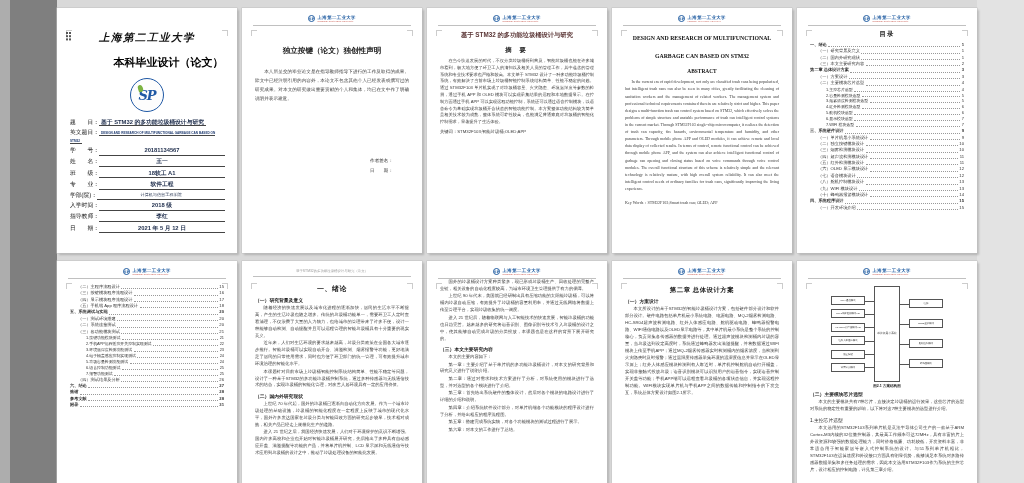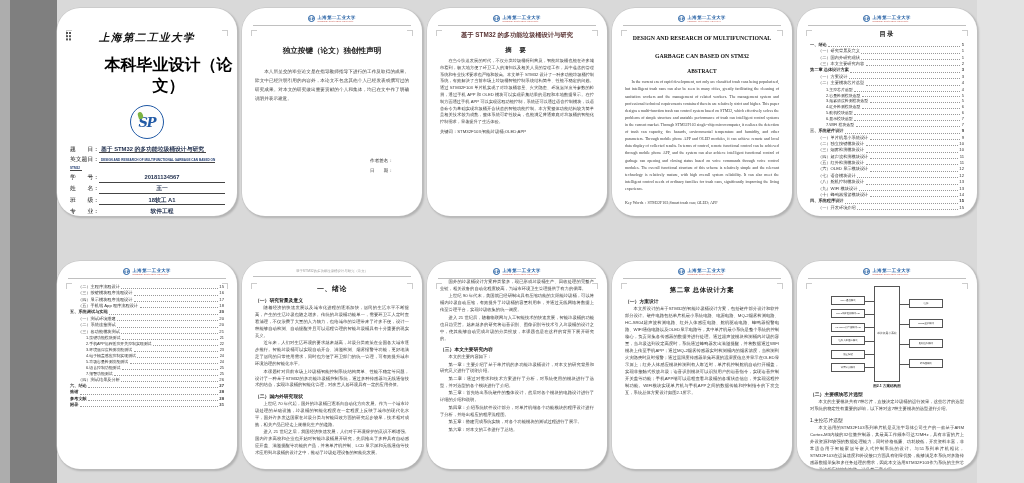--- a/index.html
+++ b/index.html
@@ -10,7 +10,7 @@
   .doc-canvas{position:absolute;left:57px;top:0;width:920px;height:510px;background:#d9d9d9;
     display:grid;grid-template-columns:repeat(5,180px);grid-template-rows:245px 245px;column-gap:5px;row-gap:8px;padding-top:8px;box-sizing:border-box;}
   
-  .page{width:180px;height:208px;background:#fff;position:relative;box-shadow:0 0 0 .5px #c2c2c2,1.5px 1.5px 2px rgba(0,0,0,.18);color:#333;overflow:hidden;box-sizing:border-box;border-radius:23px;}
+  .page{width:180px;height:245px;background:#fff;position:relative;box-shadow:0 0 0 .5px #c2c2c2,1.5px 1.5px 2px rgba(0,0,0,.18);color:#333;overflow:hidden;box-sizing:border-box;}
   .page::before,.page::after{content:"";position:absolute;width:5px;height:5px;border:0 solid #ccc;}
   .page::before{left:9px;top:22px;border-left-width:.7px;border-top-width:.7px;}
   .page::after{right:9px;top:22px;border-right-width:.7px;border-top-width:.7px;}

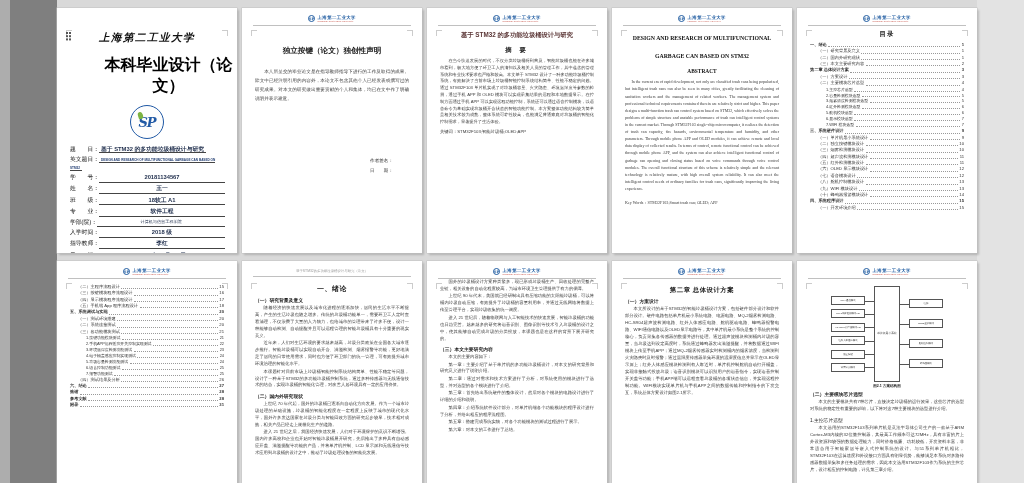--- a/index.html
+++ b/index.html
@@ -33,7 +33,7 @@
   .handle{position:absolute;left:9px;top:24px;width:1.6px;height:1.6px;background:#555;
     box-shadow:3px 0 #555,0 3.2px #555,3px 3.2px #555,0 6.4px #555,3px 6.4px #555;}
   .cv-school{font-family:"DejaVu Serif",serif;font-style:italic;font-weight:bold;font-size:10.5px;text-align:center;margin-top:23px;letter-spacing:1.5px;color:#111;}
-  .cv-title{font-family:"Liberation Serif",serif;font-size:16px;font-weight:bold;text-align:center;margin-top:10px;color:#000;padding-left:43px;}
+  .cv-title{font-family:"Liberation Serif",serif;font-size:11px;font-weight:bold;text-align:center;margin-top:10px;color:#000;padding-left:43px;}
   .emblem{width:34px;height:34px;margin:8px auto 7px;border:1.8px solid #2059a5;border-radius:50%;display:flex;align-items:center;justify-content:center;position:relative;box-sizing:border-box;background:#fdfdfd;}
   .emblem-sp{font-family:"DejaVu Serif",serif;font-weight:bold;font-style:italic;font-size:13px;color:#2059a5;letter-spacing:-1px;}
   .emblem-leaf{position:absolute;left:7px;top:5.5px;width:4.5px;height:7px;background:#7cb342;border-radius:60% 60% 60% 0;transform:rotate(-18deg);}

